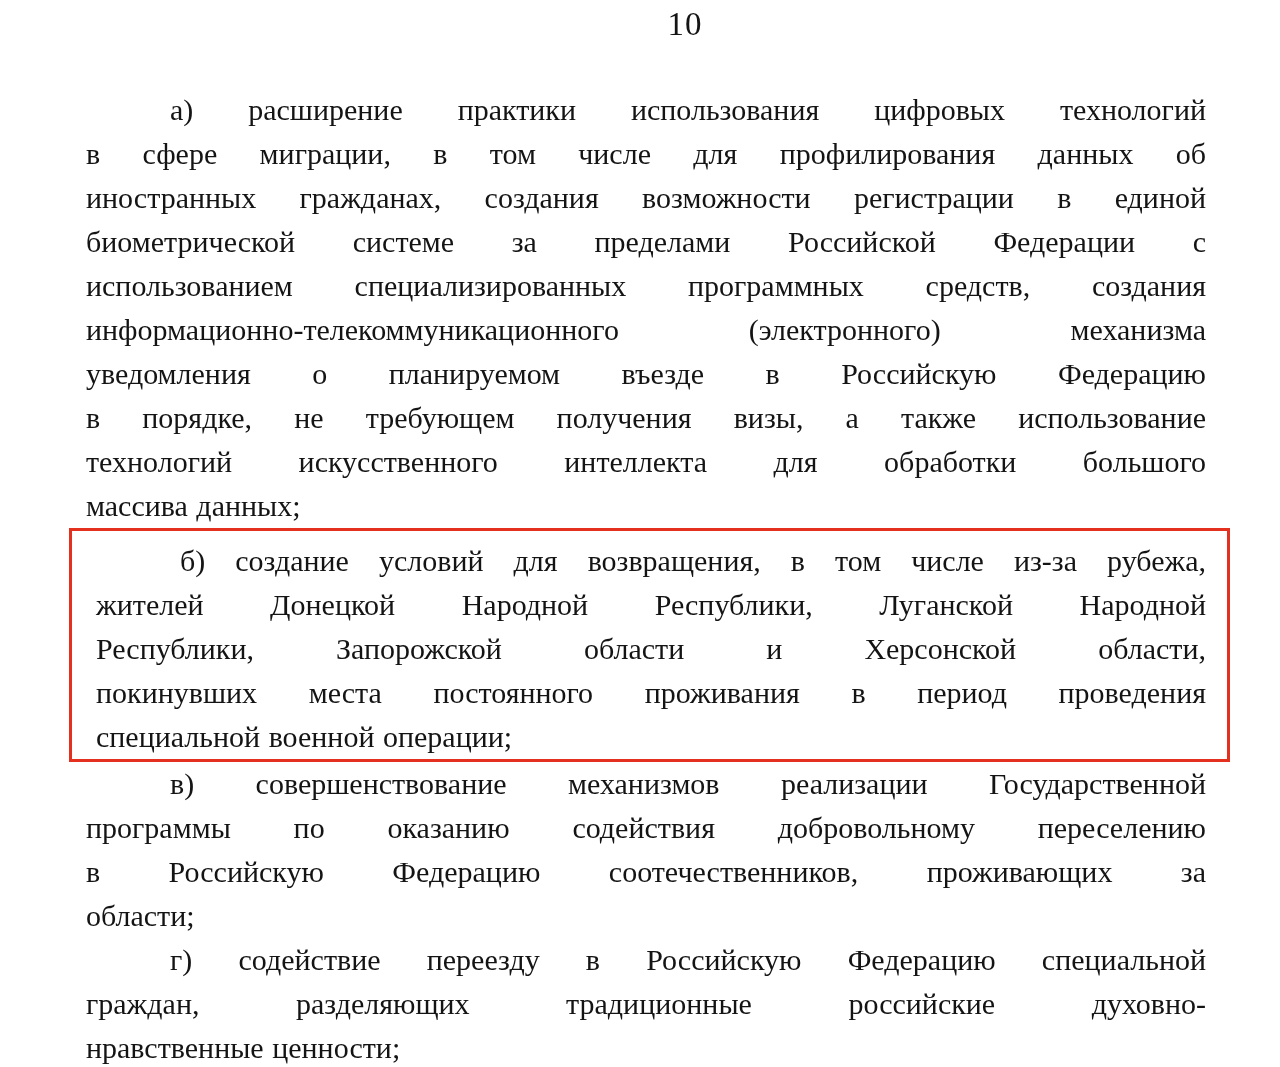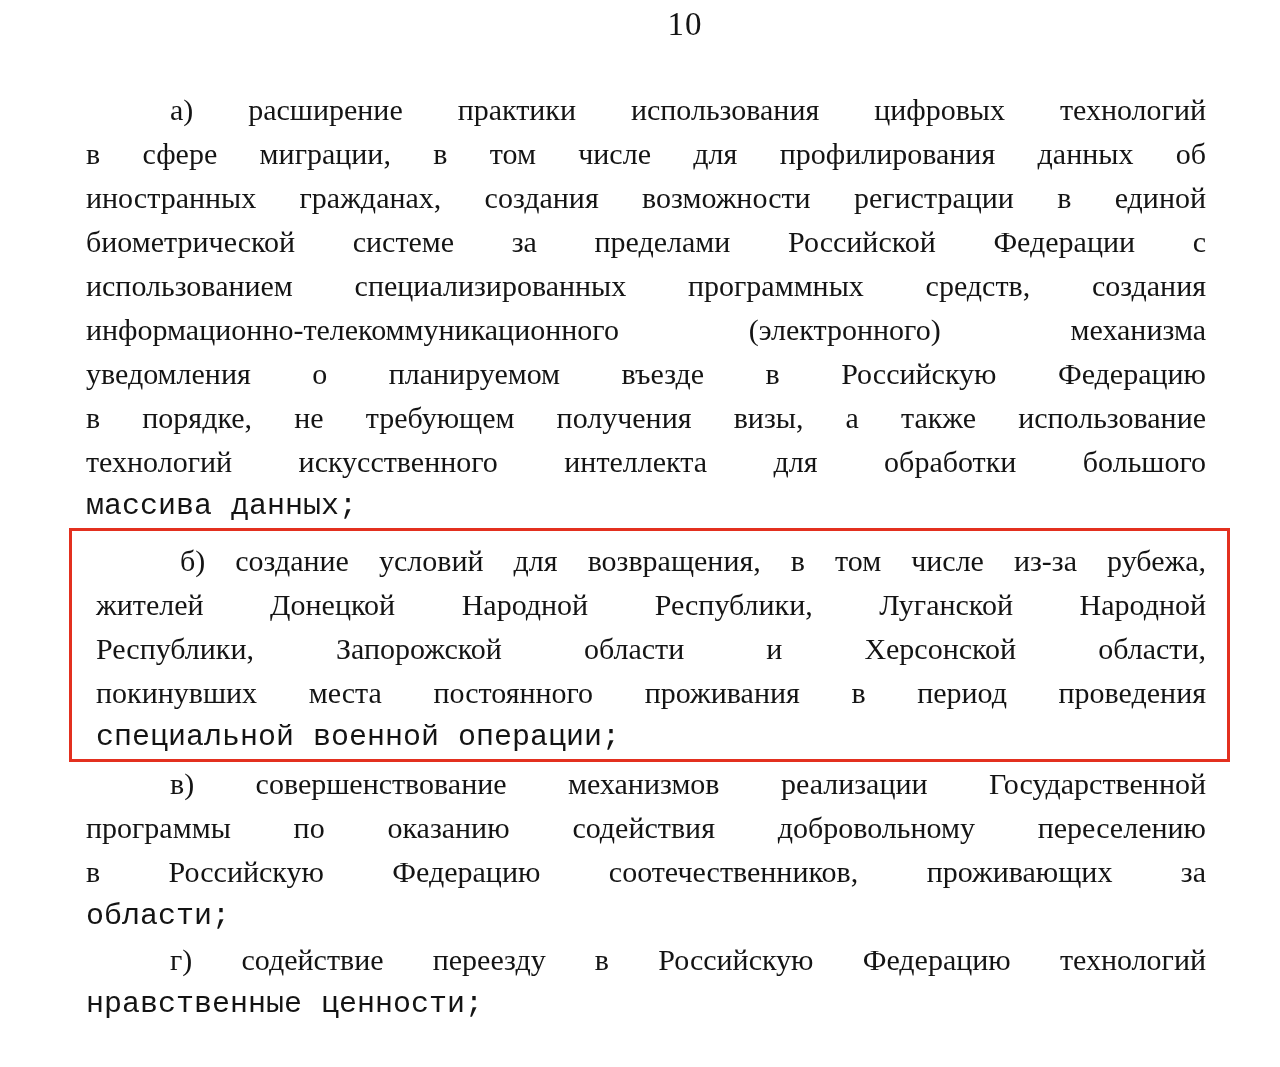--- a/index.html
+++ b/index.html
@@ -46,7 +46,6 @@
   .line.last {
     text-align: left;
     text-align-last: left;
-    font-family: Liberation Mono, monospace;
   }
   
   .paragraph.highlighted {

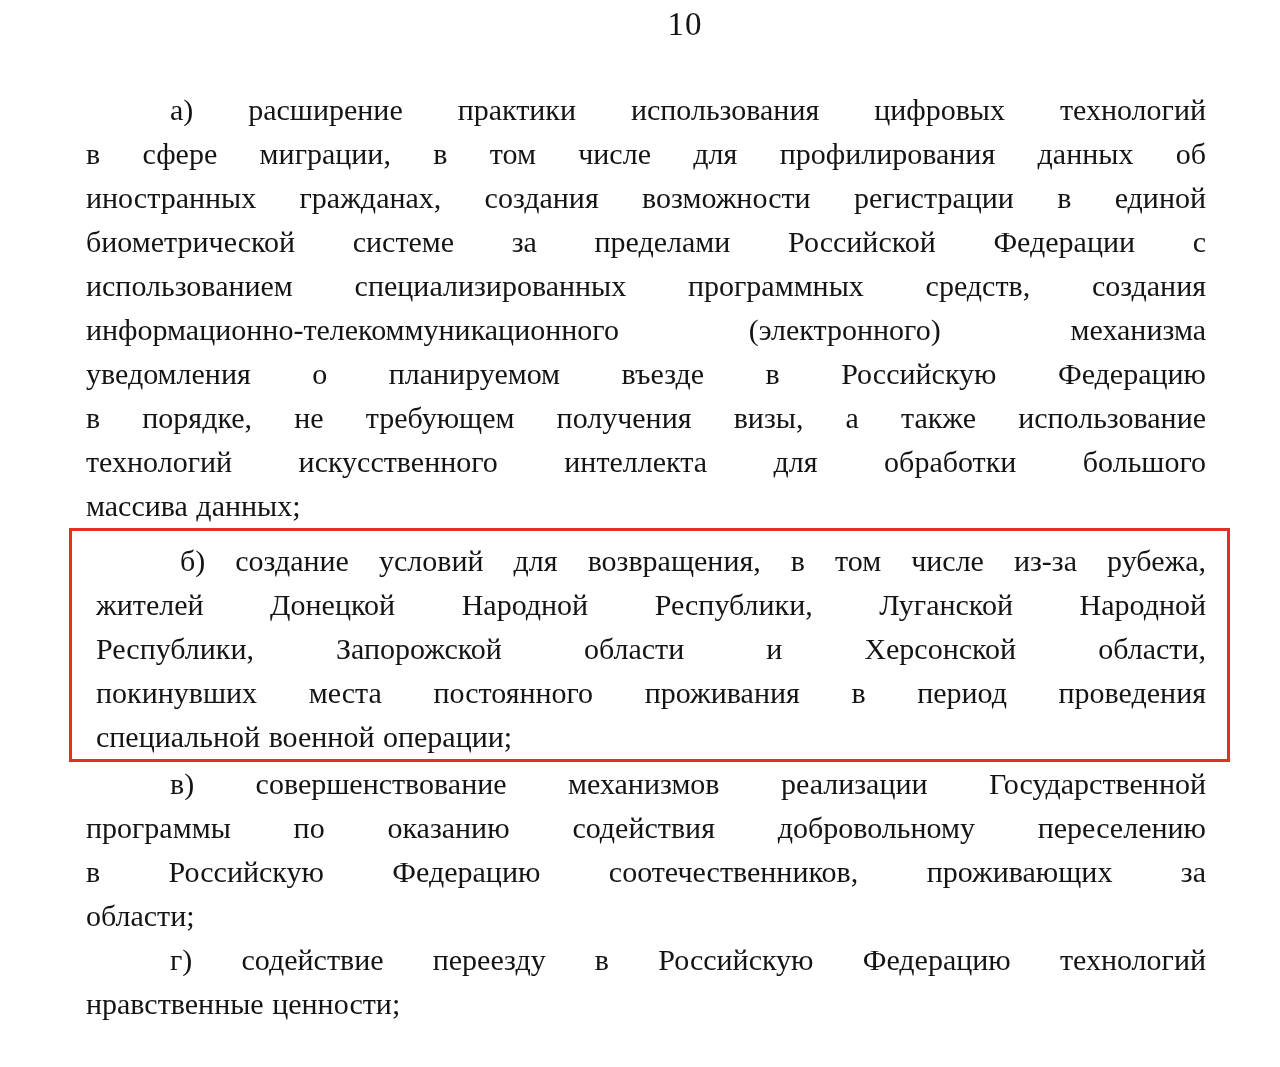--- a/index.html
+++ b/index.html
@@ -86,7 +86,7 @@
         <div class="line last">области;</div>
       </div>
       <div class="paragraph">
-        <div class="line first">г) содействие переезду в Российскую Федерацию технологий</div>
+        <div class="line first">г) содействие переезду в Российскую Федерацию специальной</div>
         <div class="line last">нравственные ценности;</div>
       </div>
     </section>

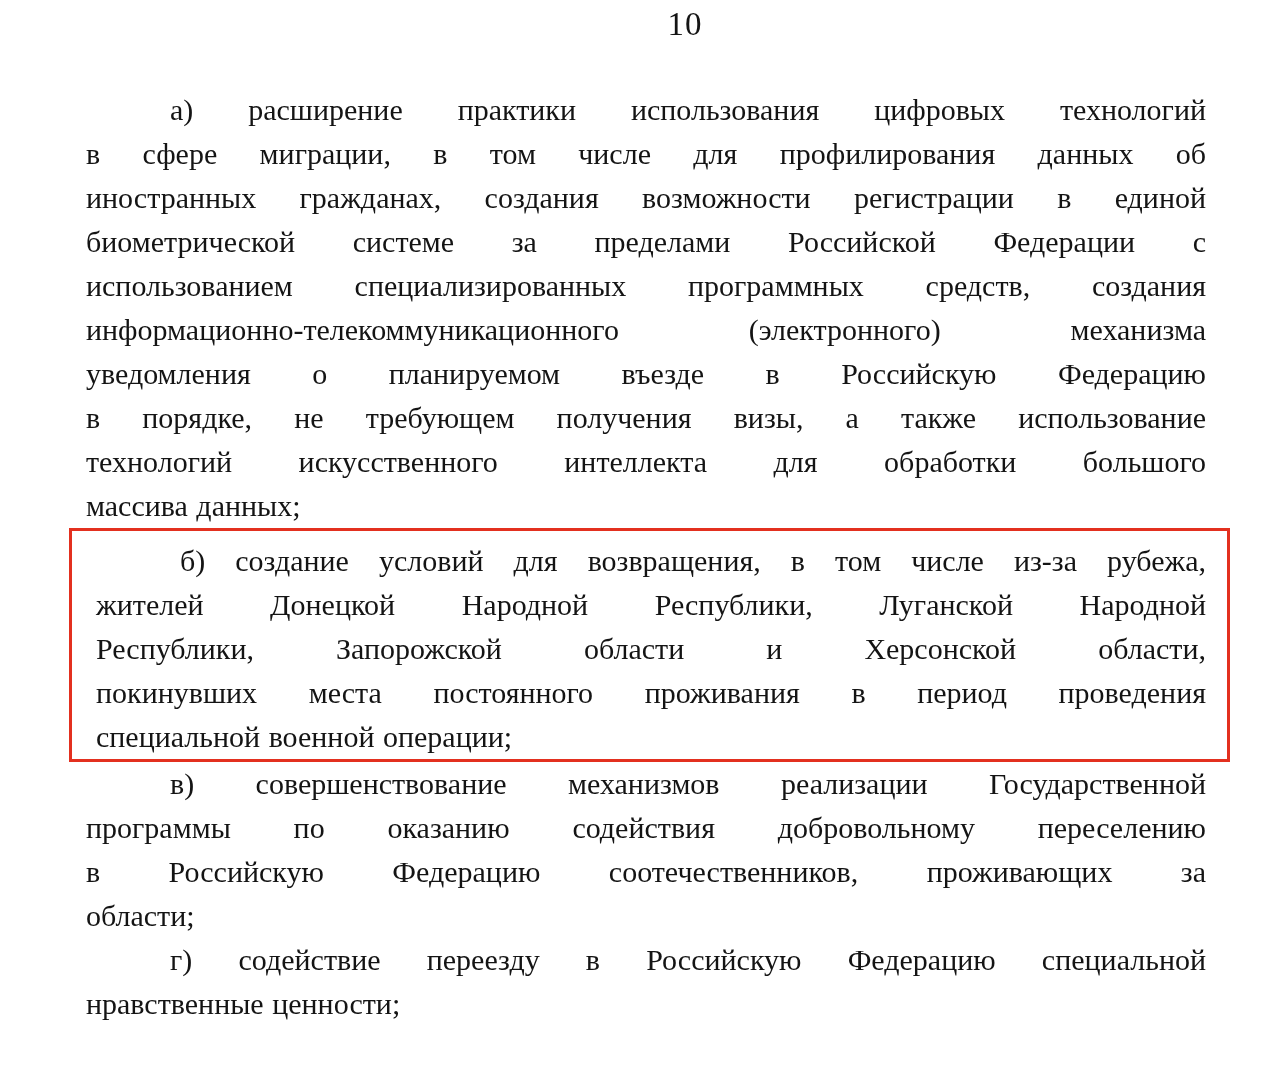--- a/index.html
+++ b/index.html
@@ -87,6 +87,7 @@
       </div>
       <div class="paragraph">
         <div class="line first">г) содействие переезду в Российскую Федерацию специальной</div>
+        <div class="line">граждан, разделяющих традиционные российские духовно-</div>
         <div class="line last">нравственные ценности;</div>
       </div>
     </section>

